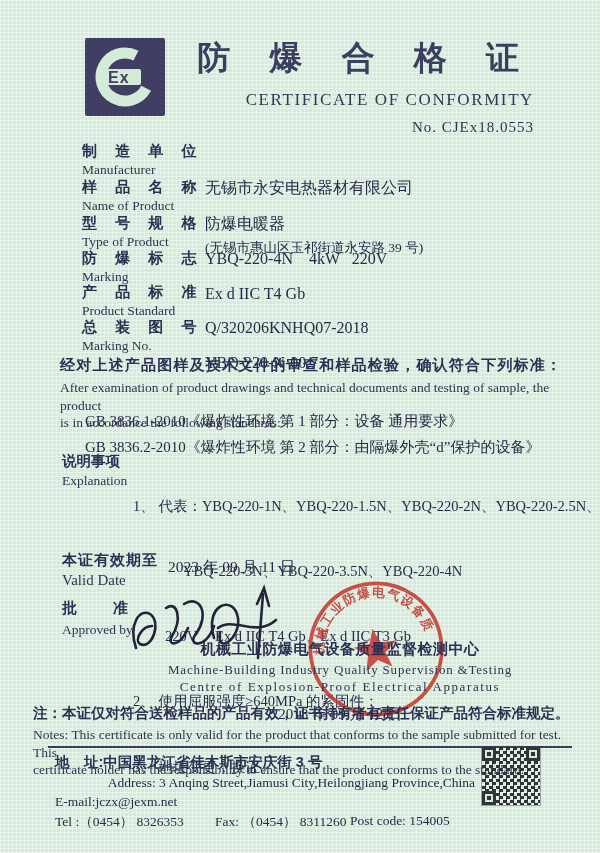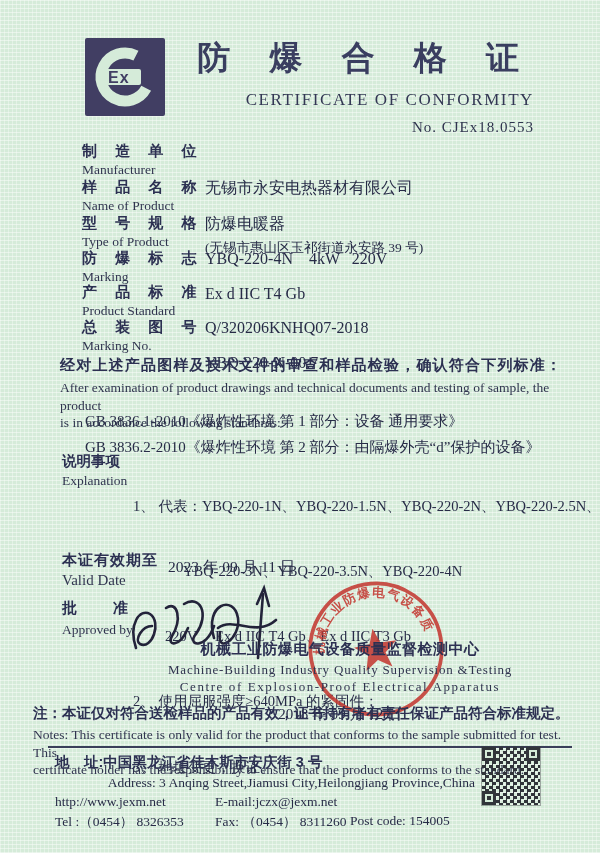--- a/index.html
+++ b/index.html
@@ -247,7 +247,6 @@
       <span>Address: 3 Anqing Street,Jiamusi City,Heilongjiang Province,China</span>
     </div>
     <div class="row serif">
-      <span class="fcol1">http://www.jexm.net</span>
       <span class="fcol3">E-mail:jczx@jexm.net</span>
     </div>
     <div class="row serif">

